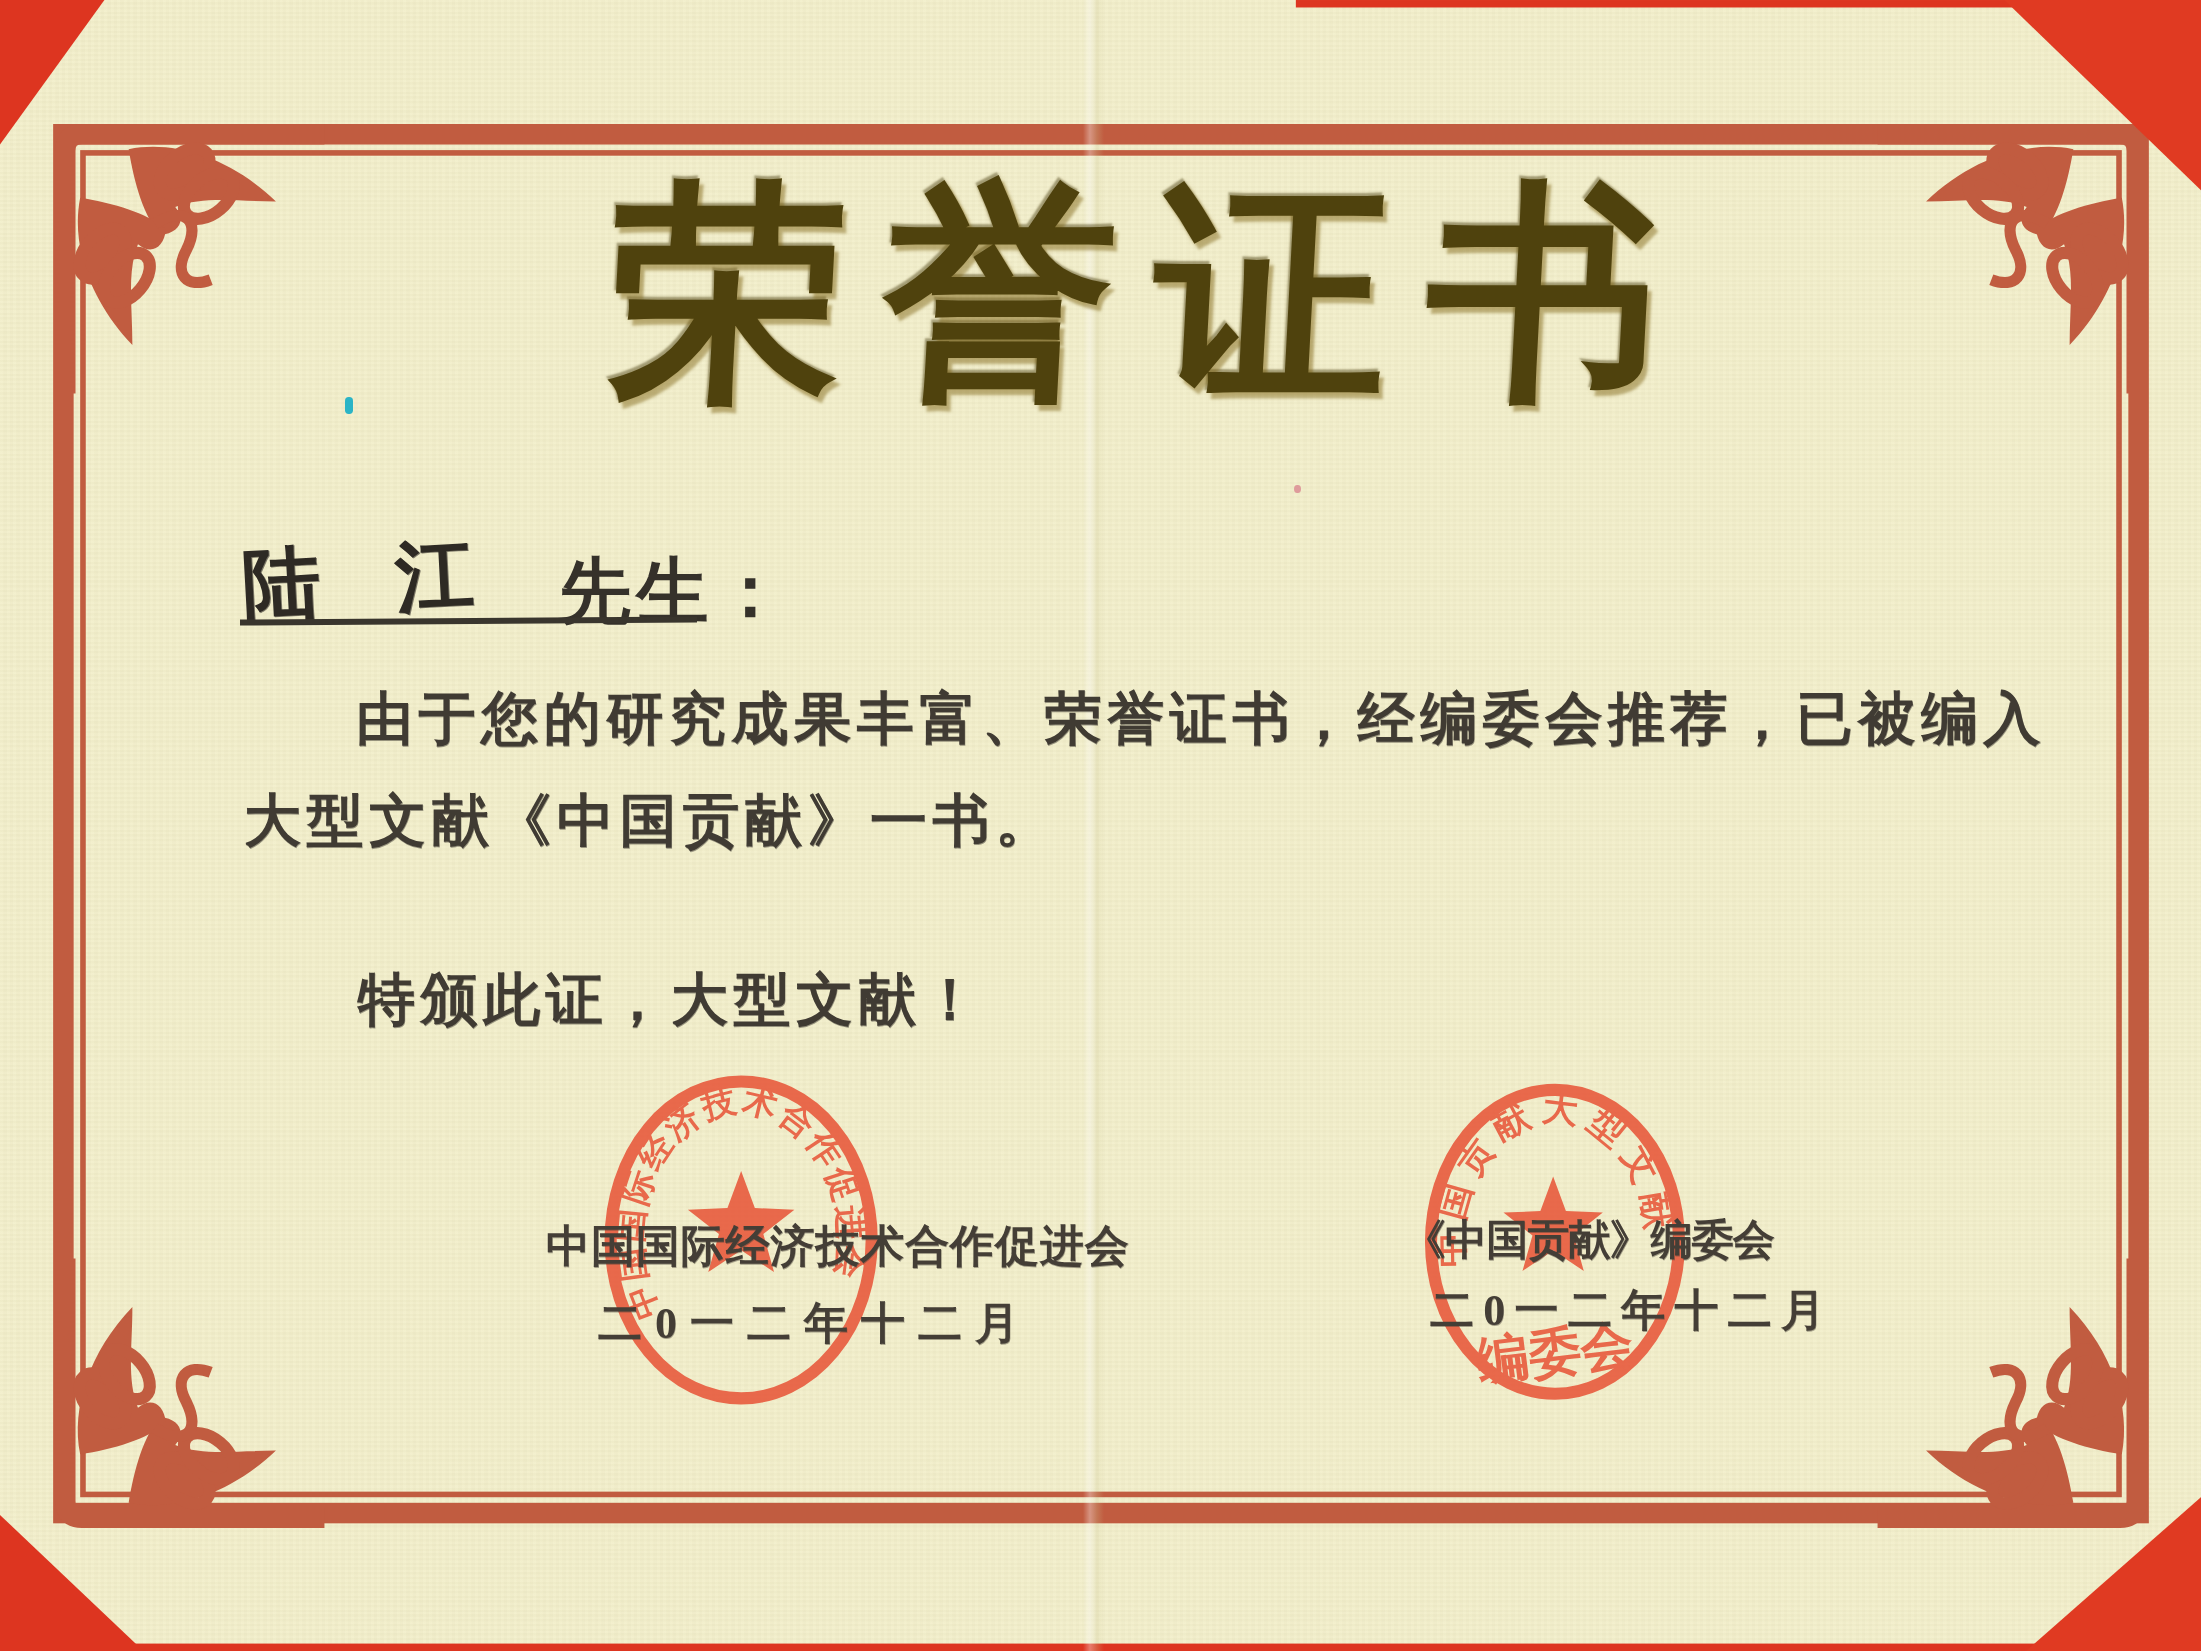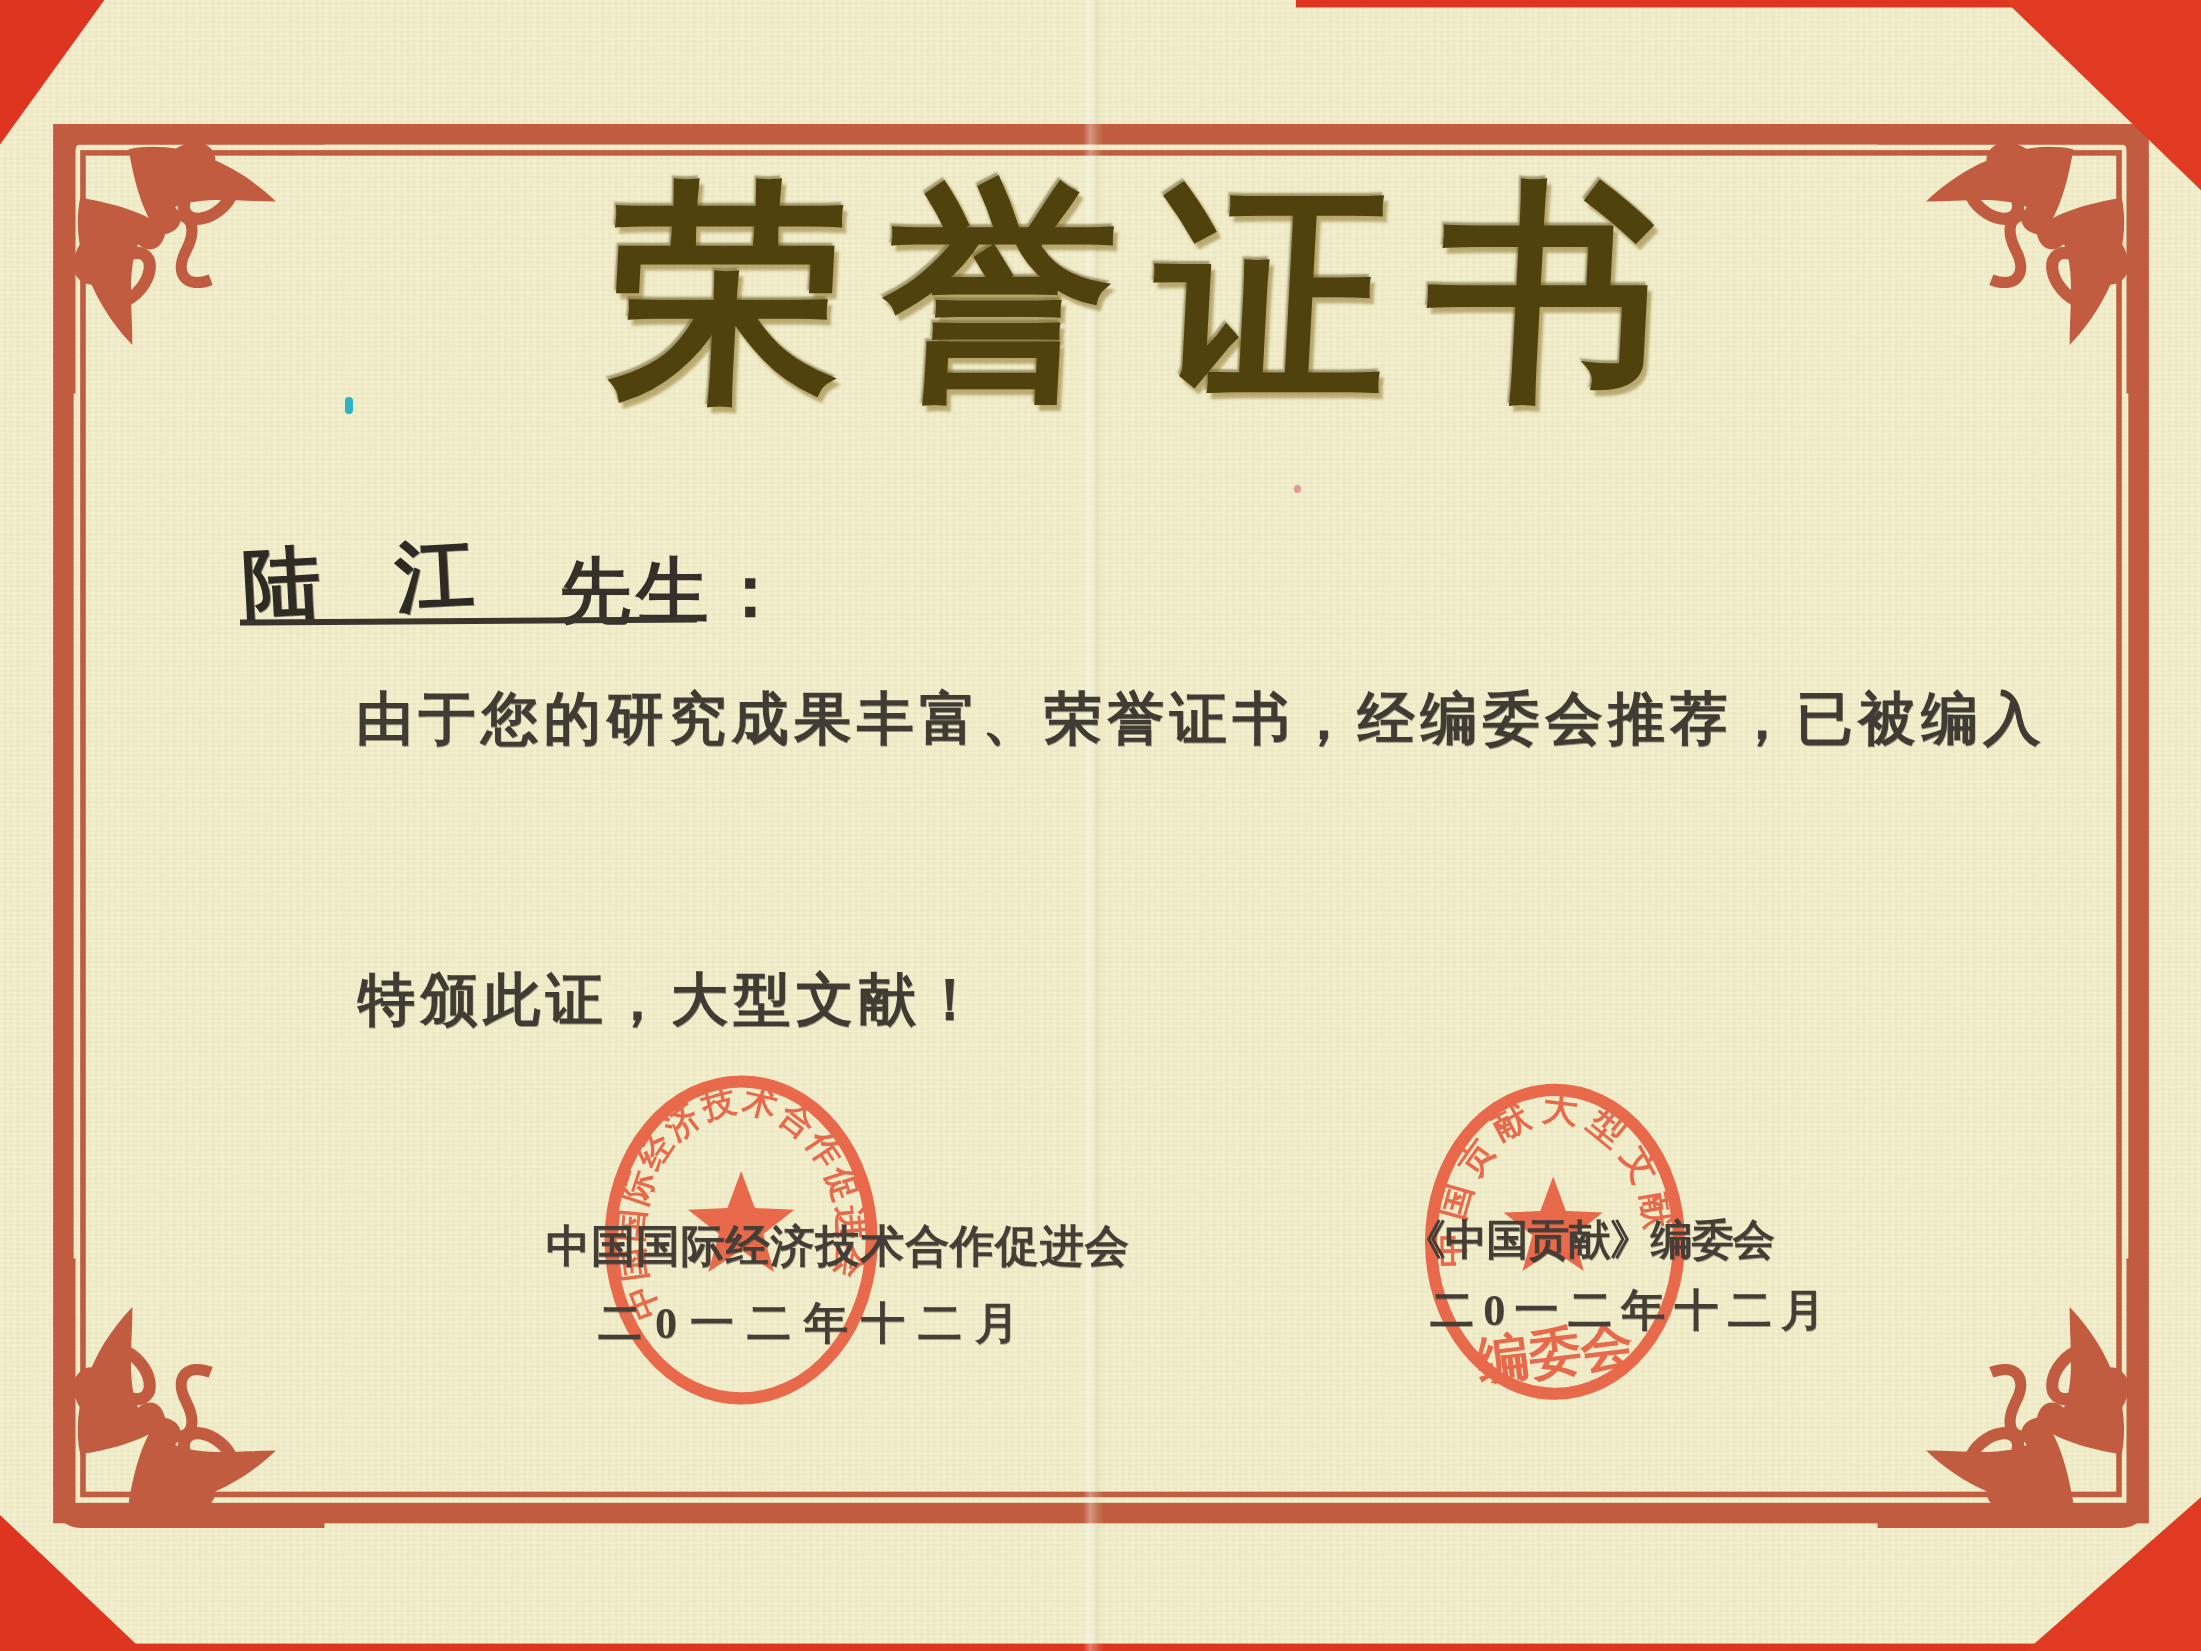--- a/index.html
+++ b/index.html
@@ -87,6 +87,7 @@
   <div class="name-underline"></div>
 
   <div class="txt bodyline line1">由于您的研究成果丰富、荣誉证书，经编委会推荐，已被编入</div>
+  <div class="txt bodyline line2">大型文献《中国贡献》一书。</div>
   <div class="txt bodyline closing">特颁此证，大型文献！</div>
 
   <svg class="layer" width="2202" height="1652" viewBox="0 0 2362 1772">

